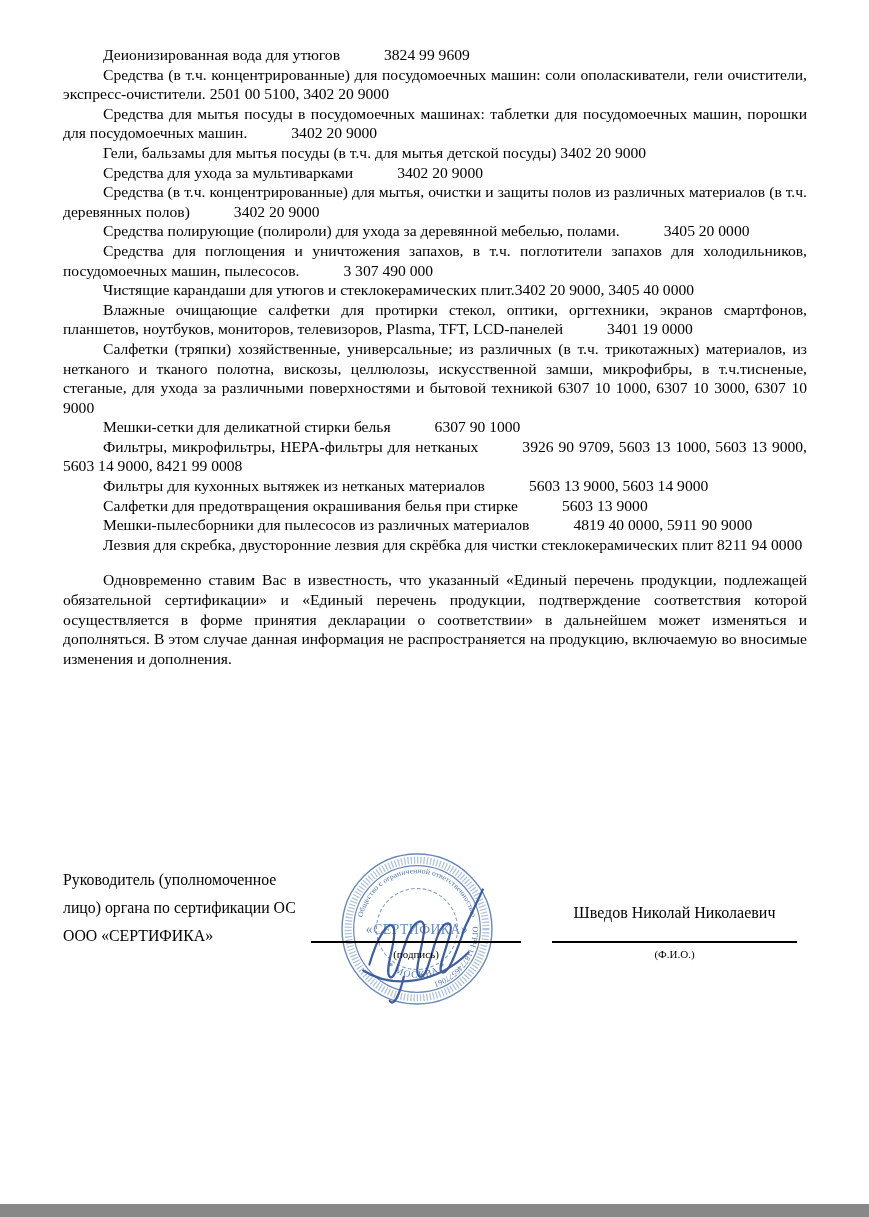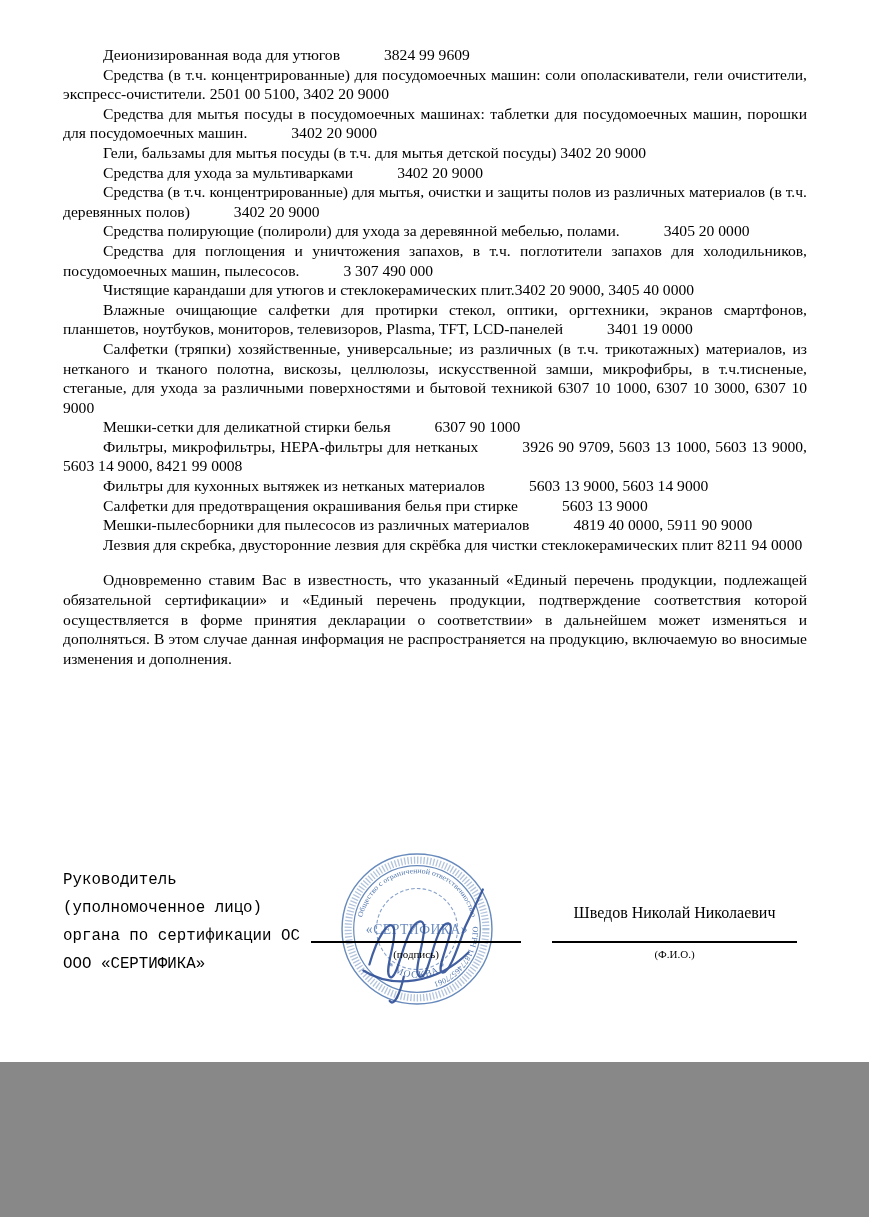--- a/index.html
+++ b/index.html
@@ -5,7 +5,7 @@
   html,body{margin:0;padding:0;background:#888;}
   .page{
     position:relative;
-    width:869px;height:1062px;
+    width:869px;height:1204px;
     background:#ffffff;
     font-family:"Liberation Serif","DejaVu Serif",serif;
     color:#000;

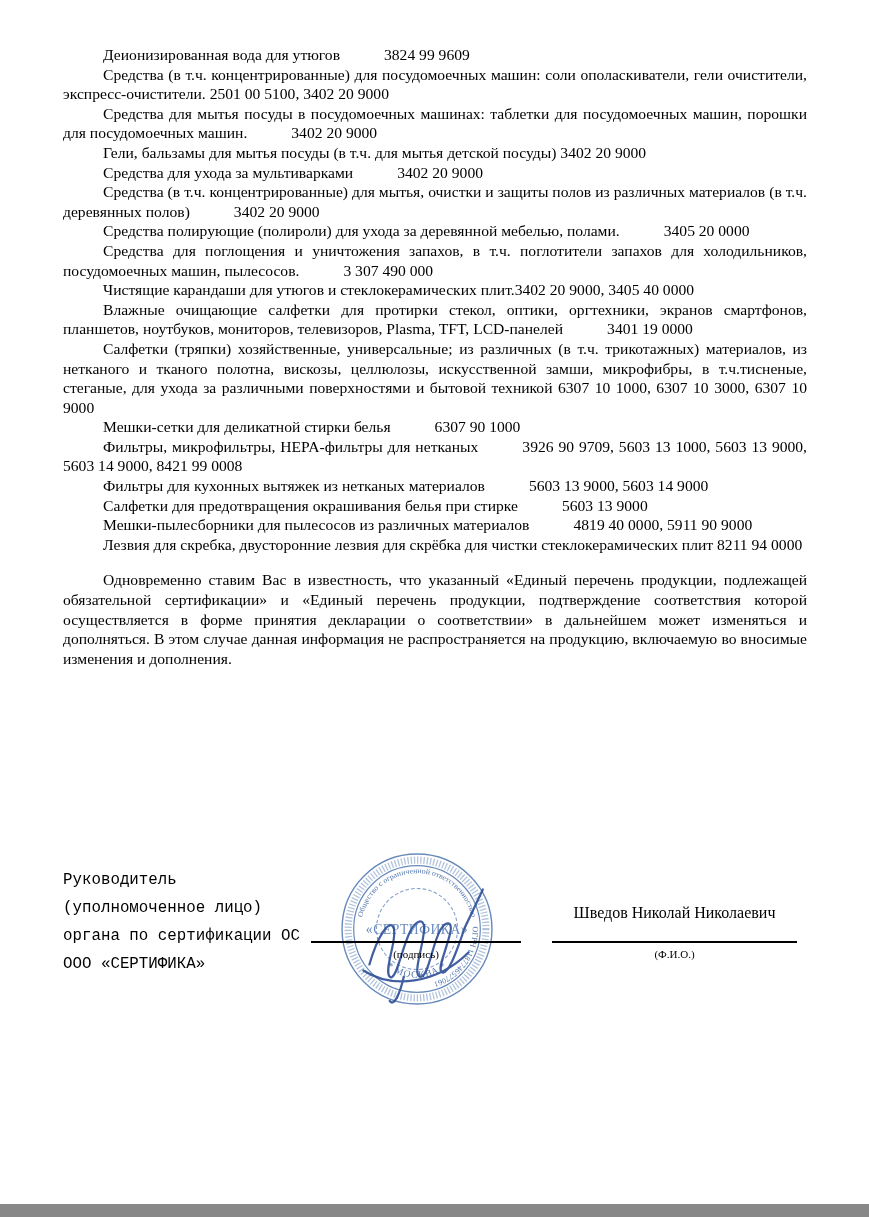--- a/index.html
+++ b/index.html
@@ -27,7 +27,7 @@
   
   .sig-left{
     position:absolute;left:63px;top:866px;width:255px;
-    font-size:15.8px;line-height:28px;font-family:Liberation Mono, monospace;
+    font-size:15.8px;line-height:28px;
   }
   .stamp-wrap{
     position:absolute;left:339px;top:851px;width:156px;height:156px;z-index:1;

